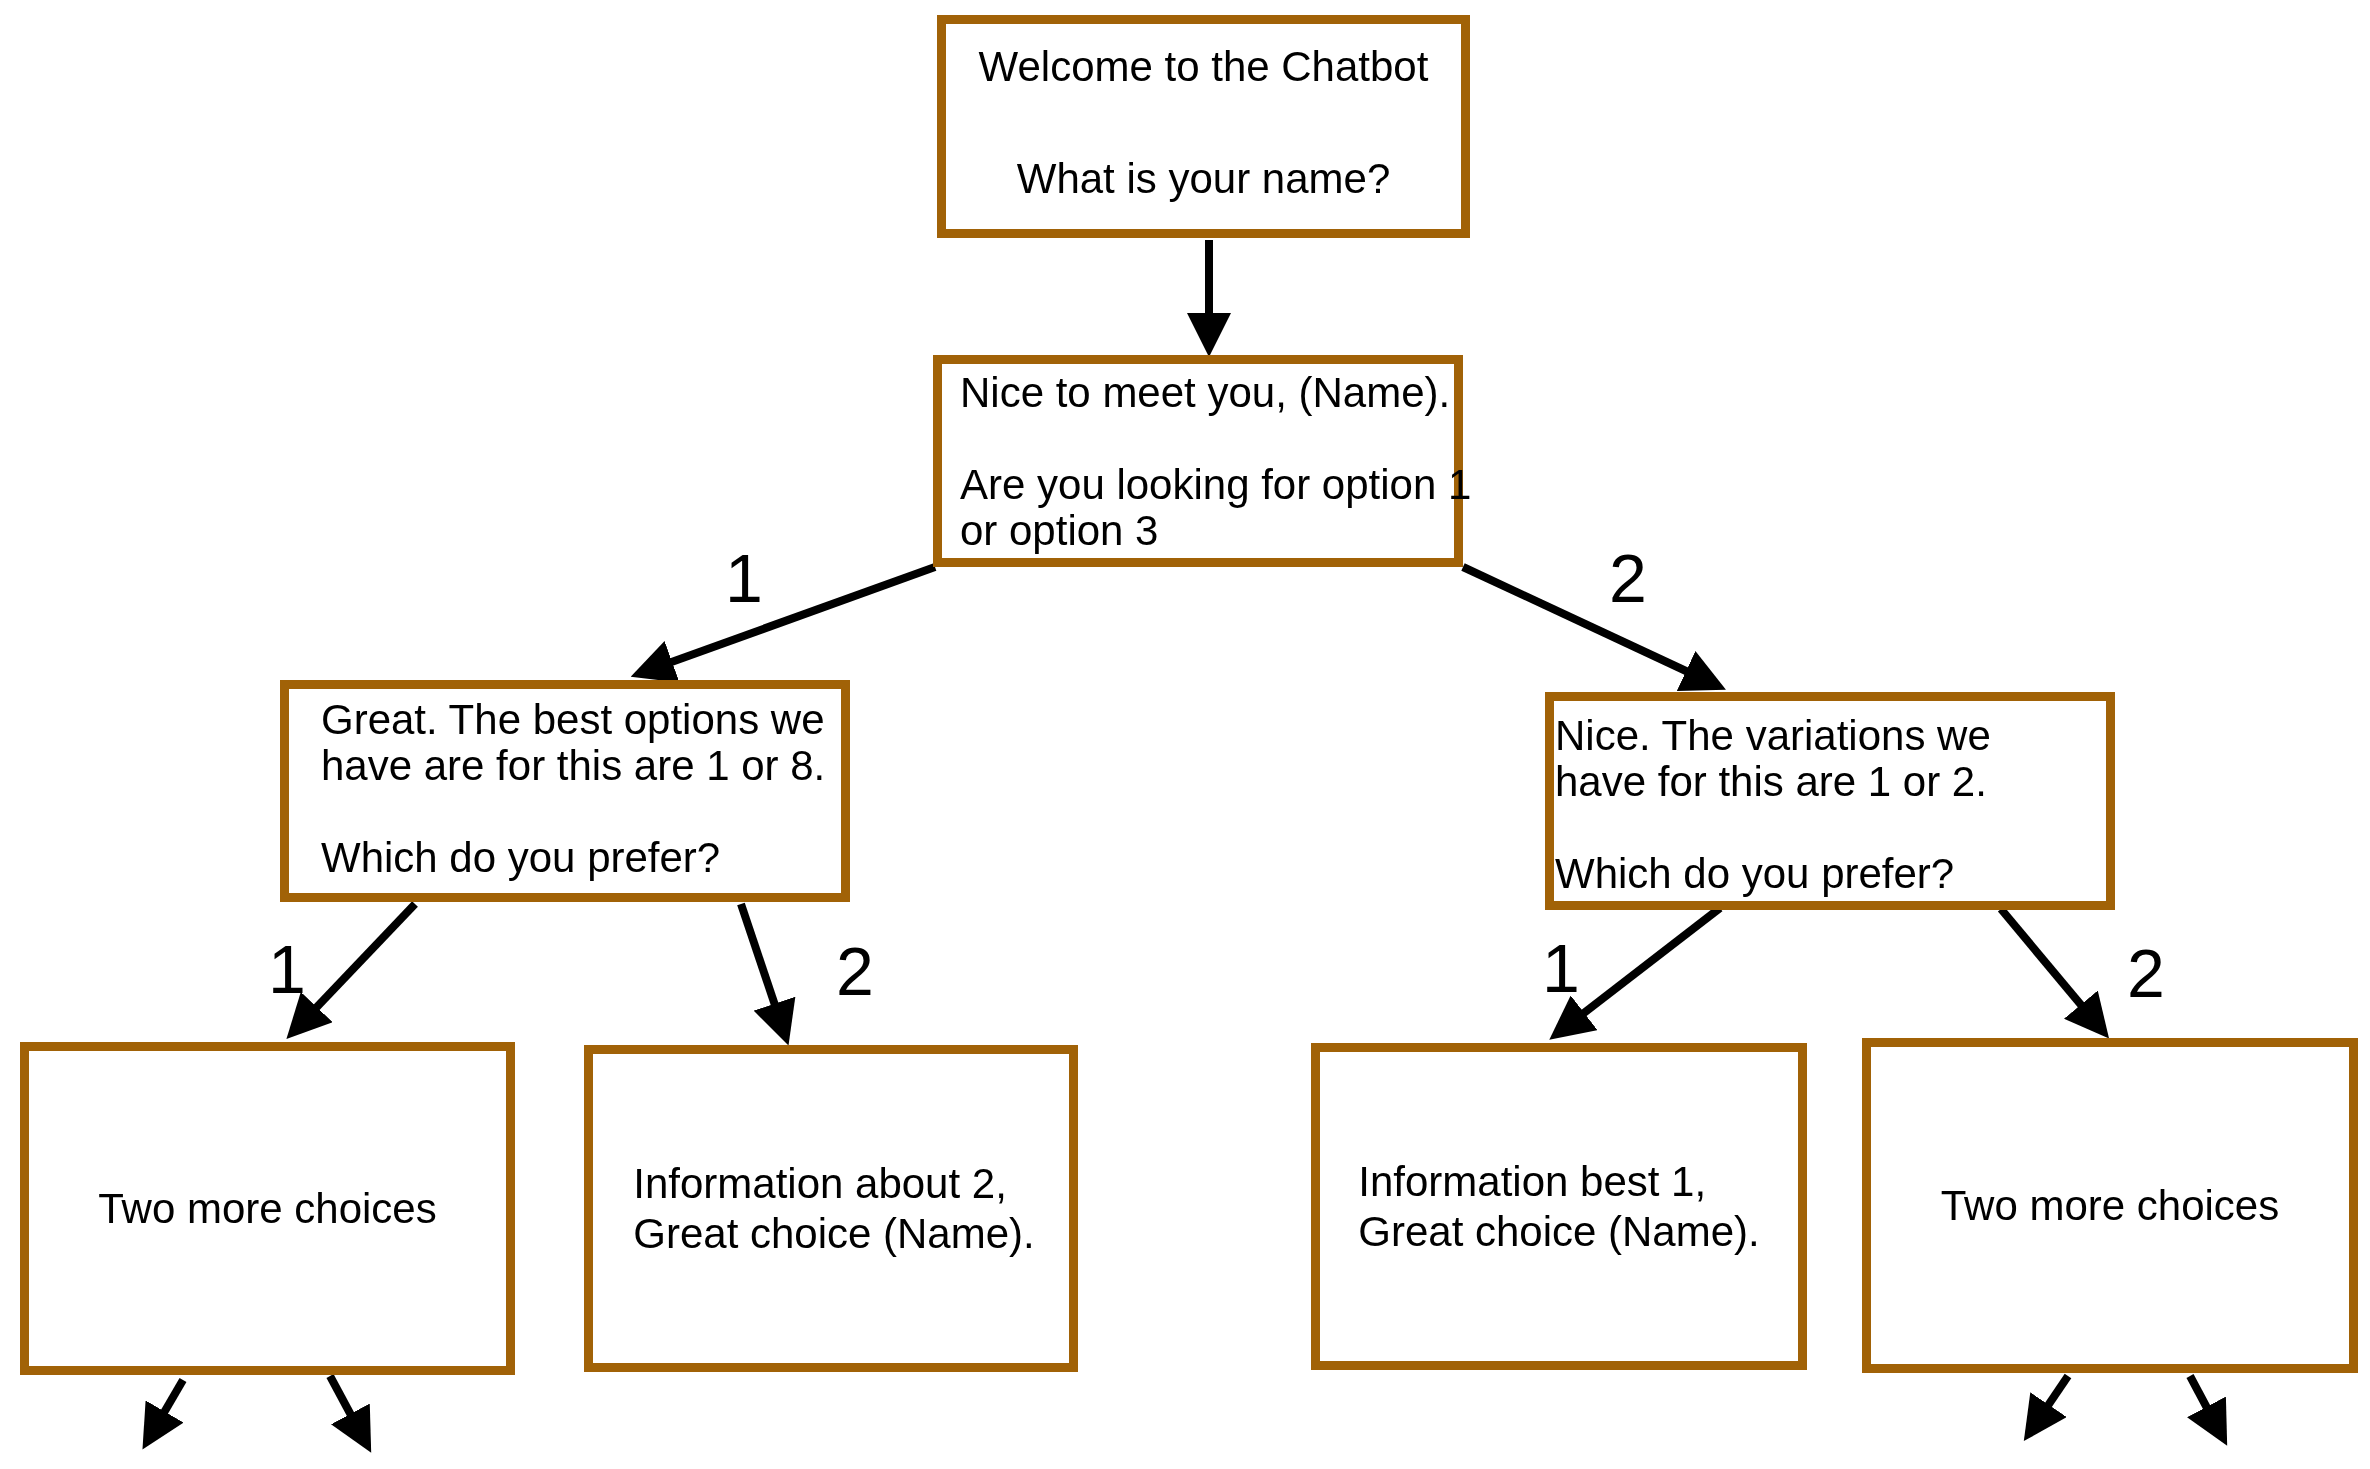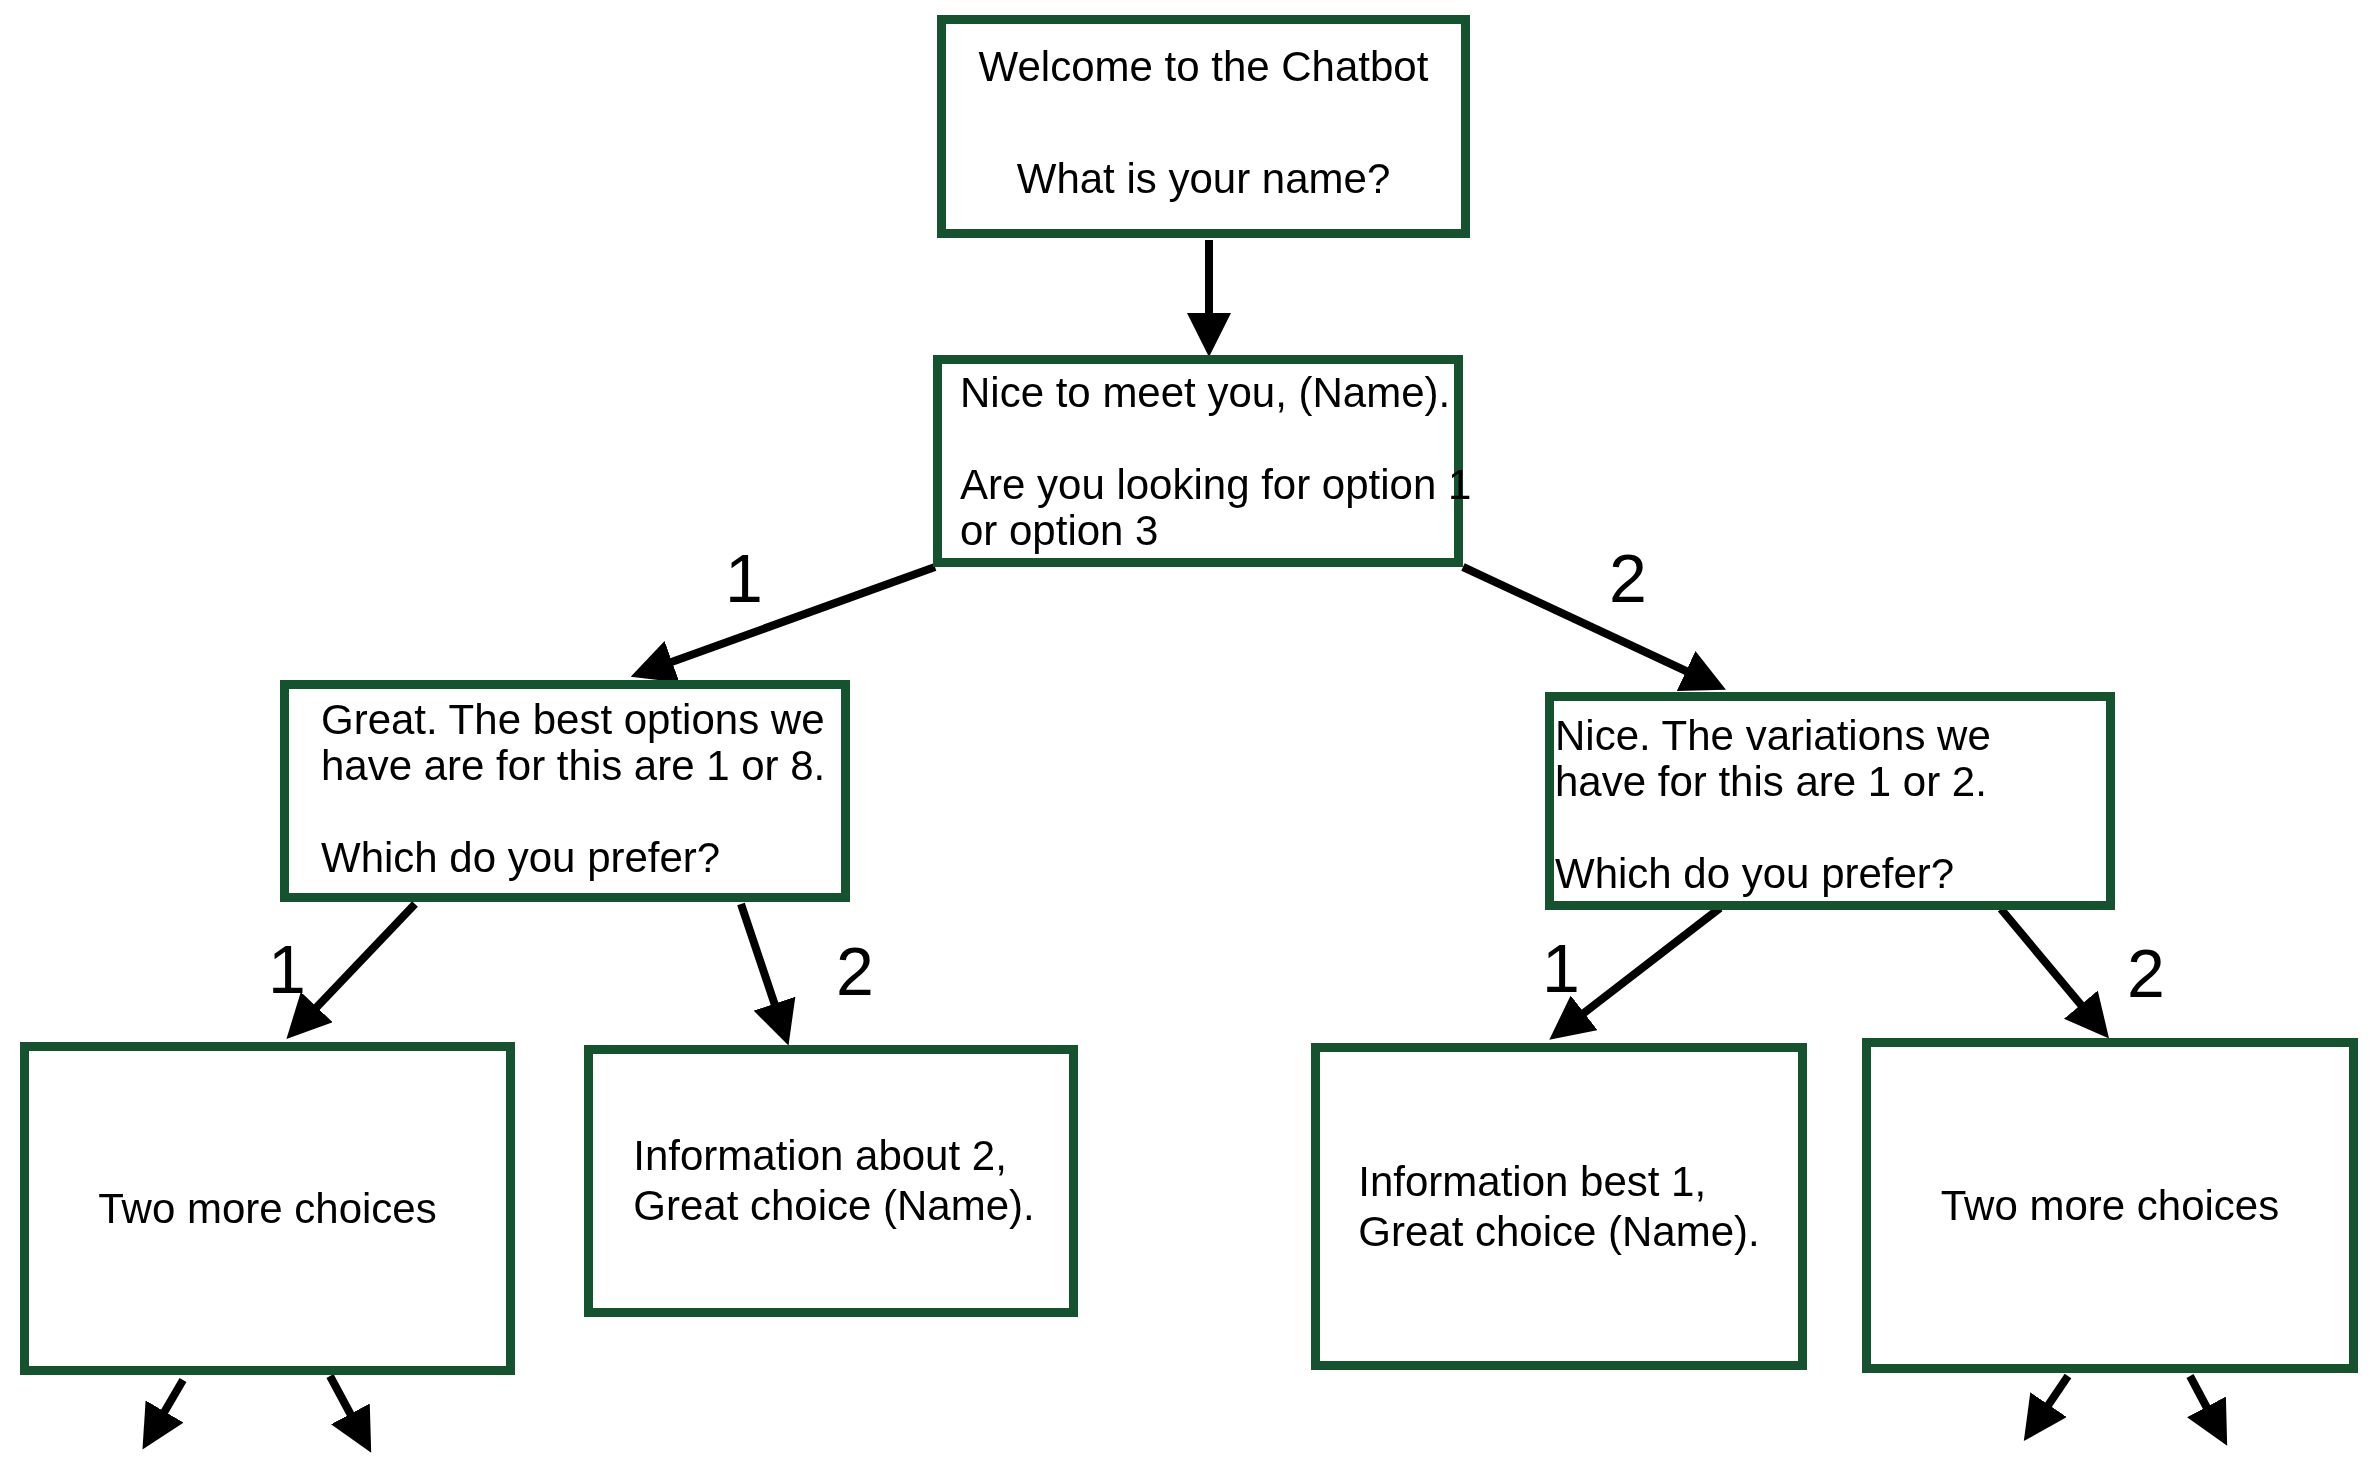--- a/index.html
+++ b/index.html
@@ -27,7 +27,7 @@
     position: absolute;
     box-sizing: border-box;
     background: #ffffff;
-    border: 9px solid #14532d;
+    border: 9px solid #a16207;
     font-size: 42px;
     line-height: 46px;
   }

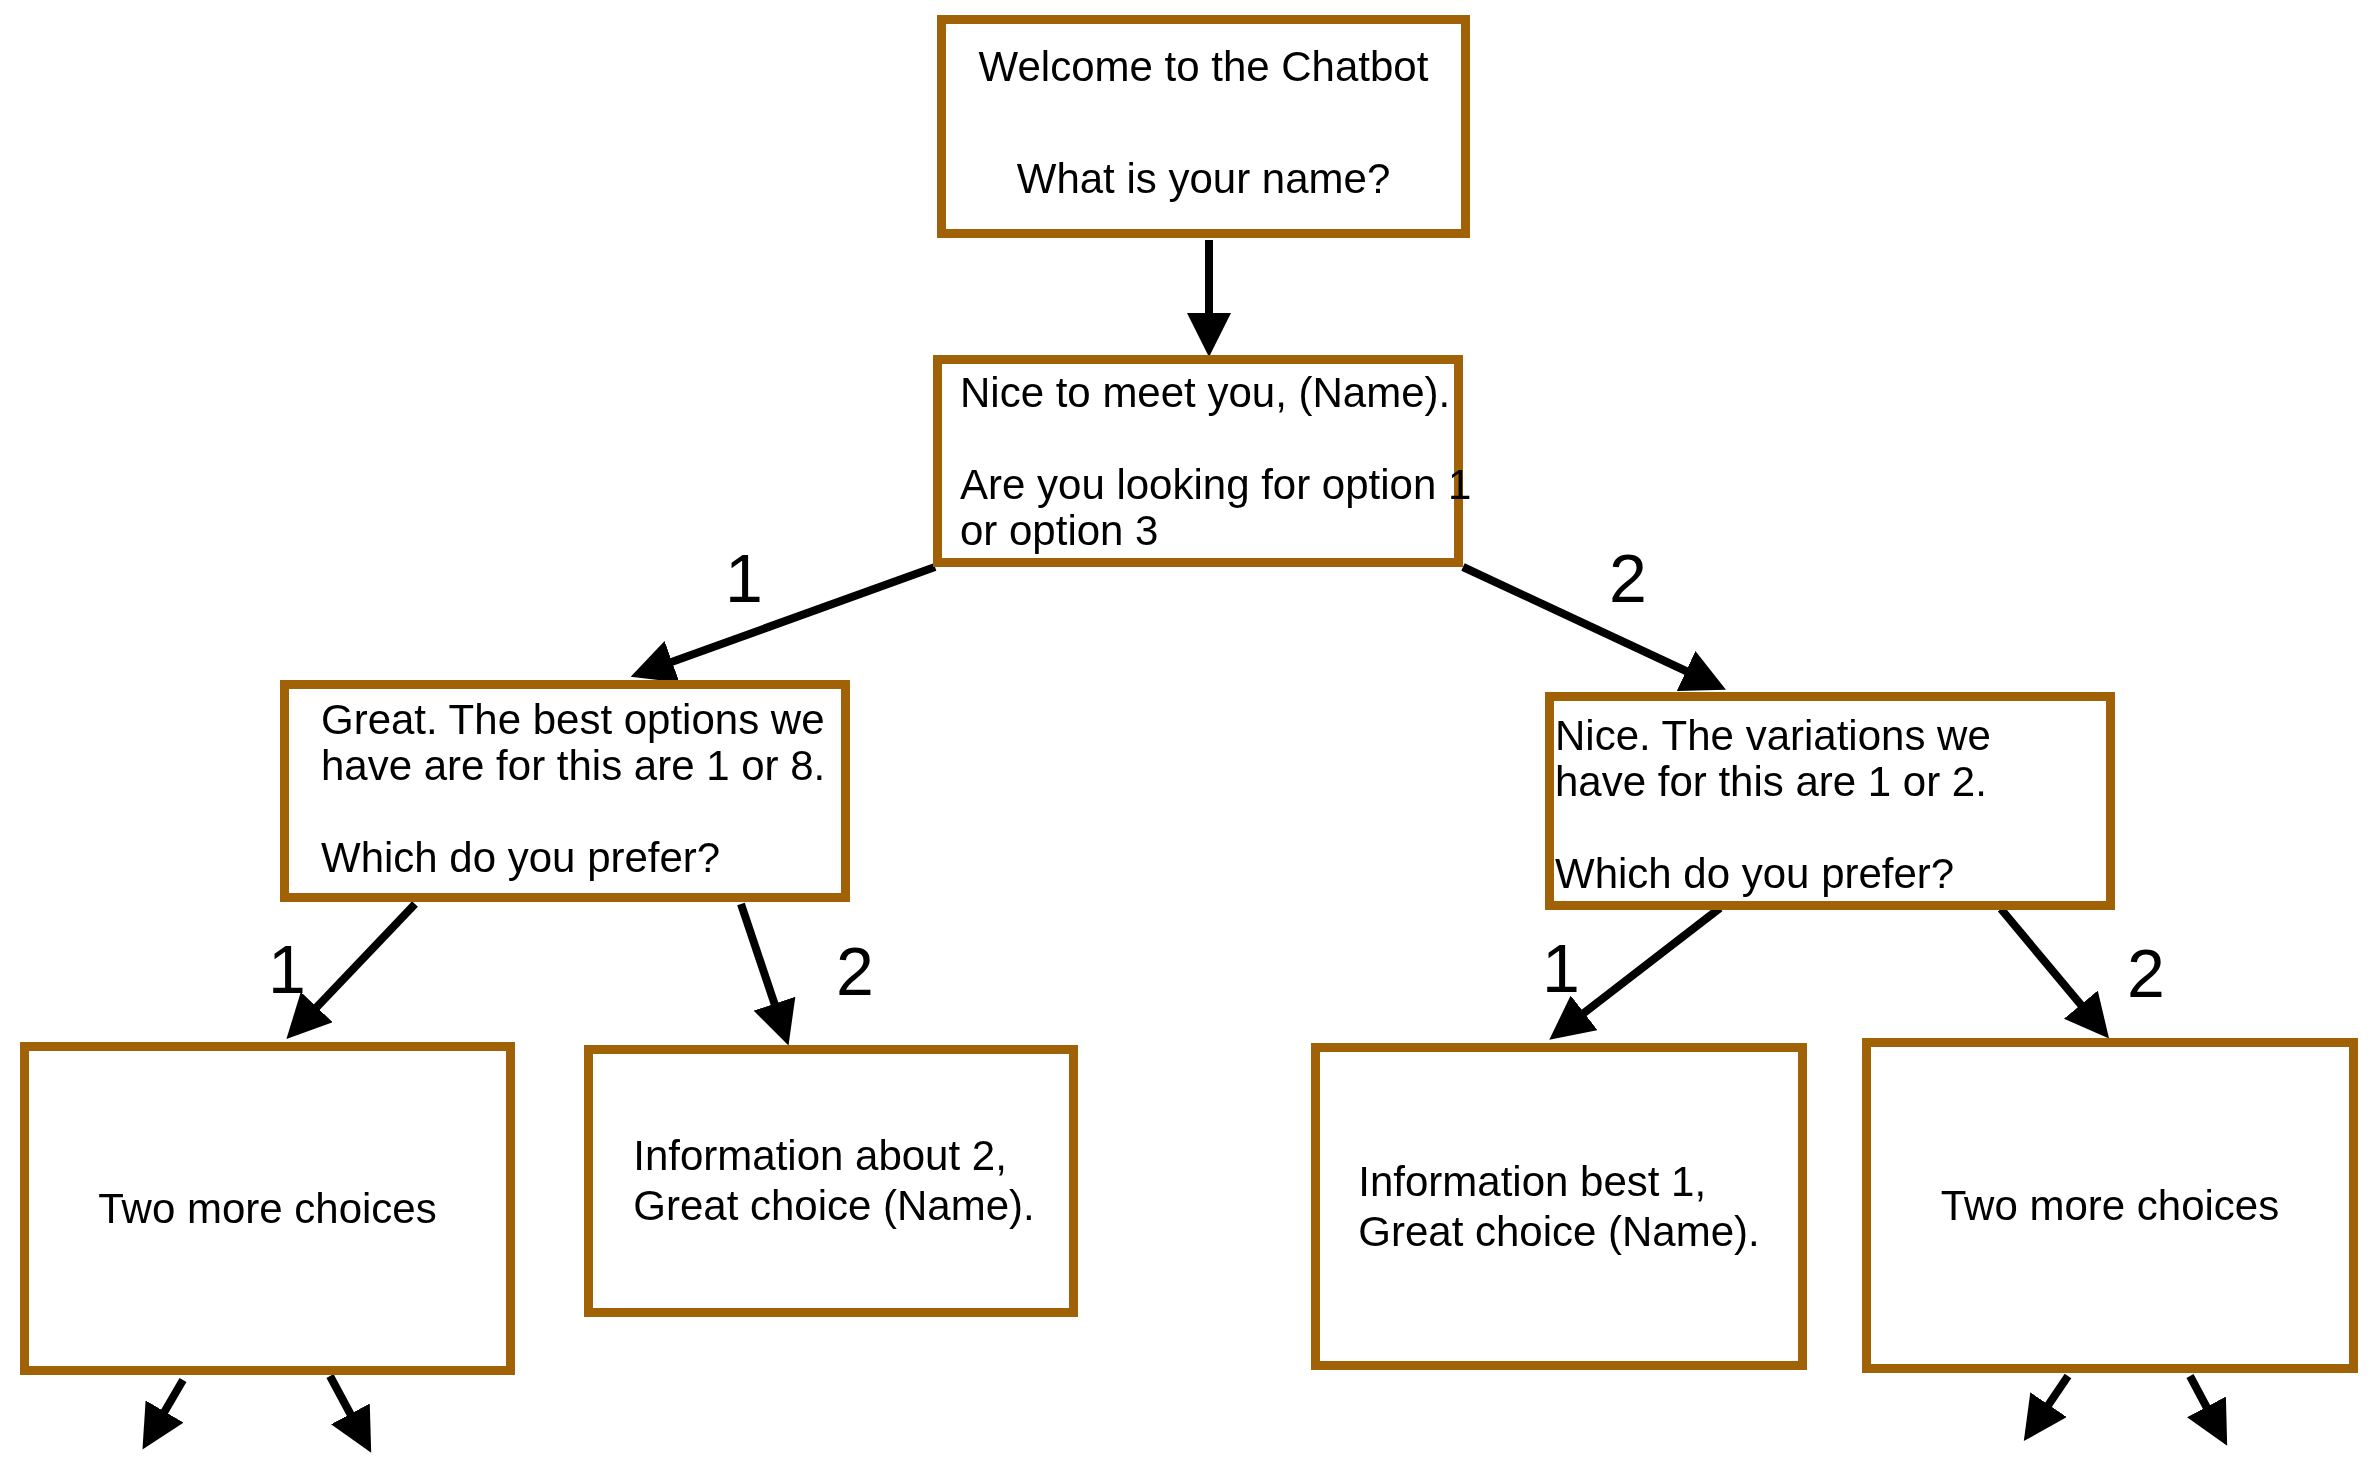--- a/index.html
+++ b/index.html
@@ -68,7 +68,7 @@
   }
   .node-leaf .line { height: 50px; line-height: 50px; }
   .node-left-more  { left: 20px;   top: 1042px; width: 495px; height: 333px; }
-  .node-left-info  { left: 584px;  top: 1045px; width: 494px; height: 272px; padding-left: 6px; }
+  .node-left-info  { left: 584px;  top: 1045px; width: 494px; height: 327px; padding-left: 6px; }
   .node-right-info { left: 1311px; top: 1043px; width: 496px; height: 327px; }
   .node-right-more { left: 1862px; top: 1038px; width: 496px; height: 335px; }
   .edge-label {

